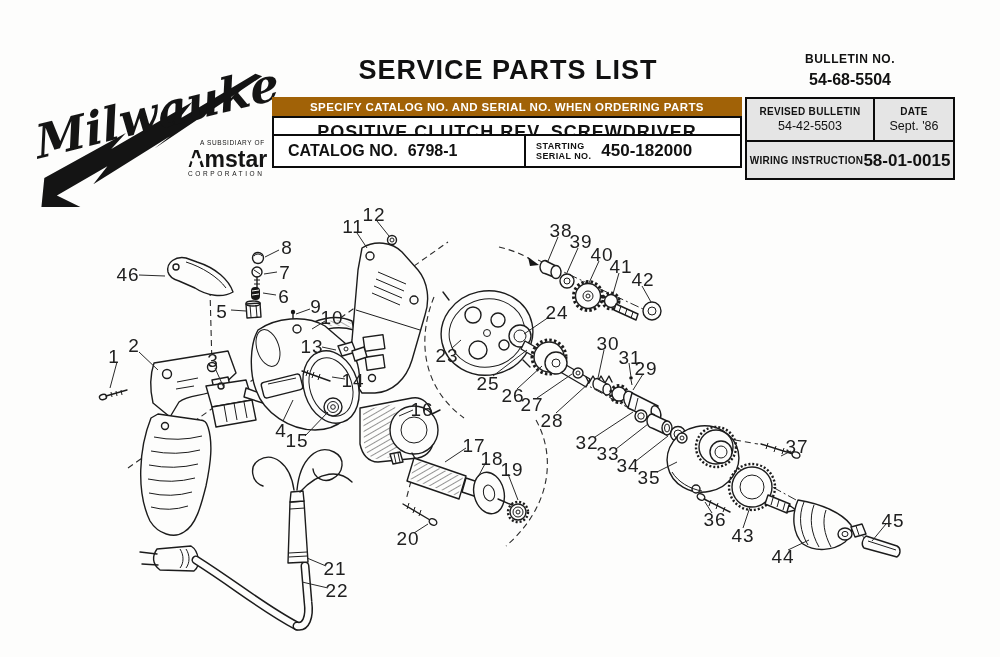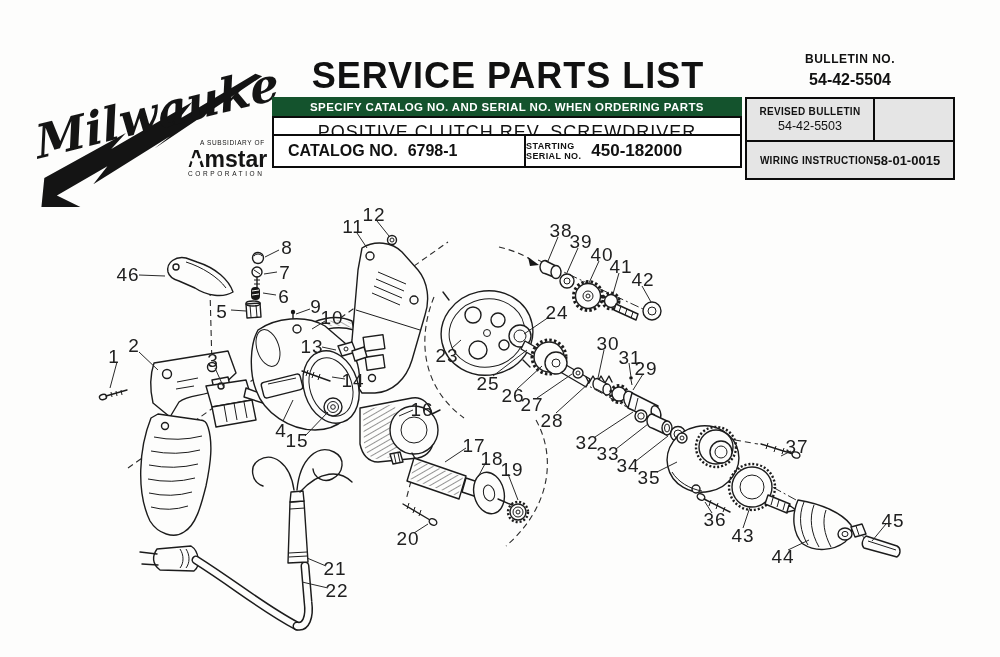--- a/index.html
+++ b/index.html
@@ -9,7 +9,7 @@
 
   
   .title{left:272px;top:55px;width:472px;text-align:center;
-         font-size:36px;font-weight:bold;letter-spacing:1px;}
+         font-size:27px;font-weight:bold;letter-spacing:1px;}
   .black-bar{left:272px;top:97px;width:470px;height:19px;background:#14532d;color:#fff;
              display:flex;align-items:center;justify-content:center;
              font-size:11.5px;font-weight:bold;letter-spacing:.4px;}

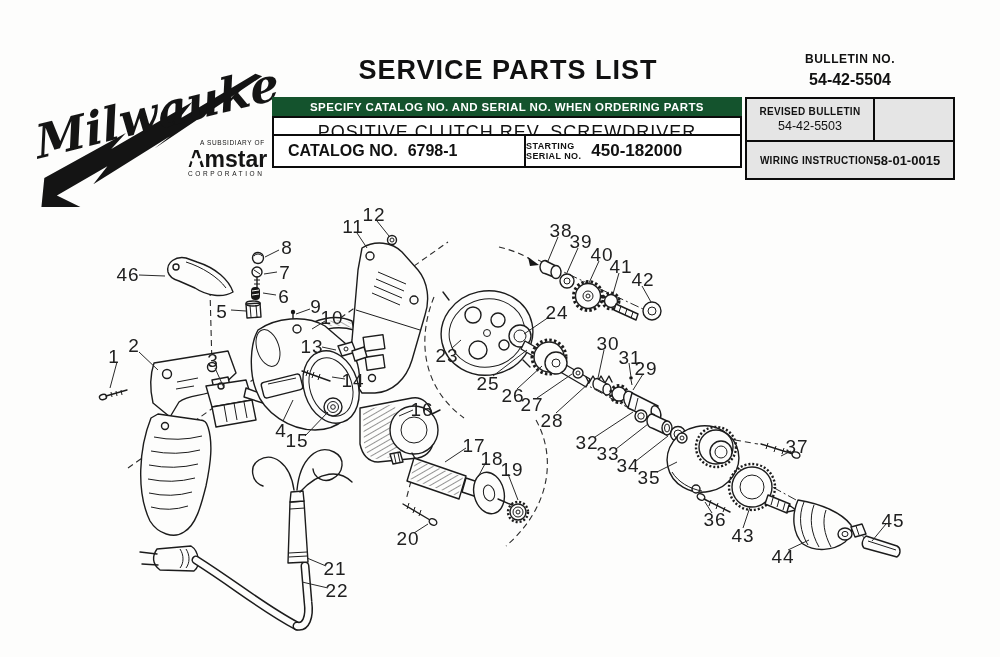--- a/index.html
+++ b/index.html
@@ -546,7 +546,7 @@
 </div>
 
 <div class="abs bulletin-label">BULLETIN NO.</div>
-<div class="abs bulletin-value">54-42-5504</div>
+<div class="abs bulletin-value">54-68-5504</div>
 
 <div class="abs right-table">
   <div class="rt-row1">

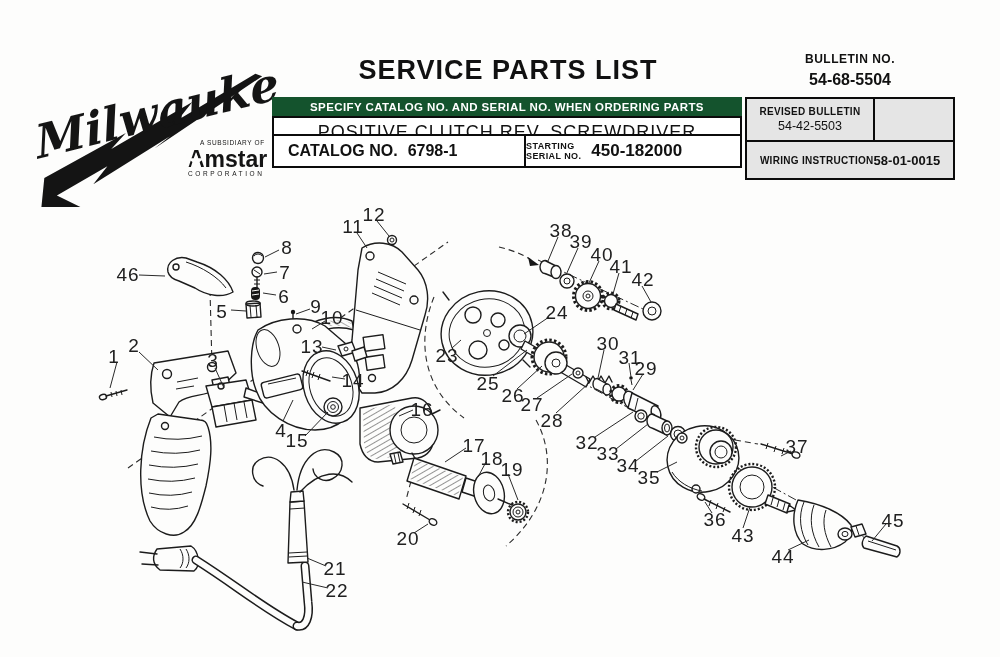--- a/index.html
+++ b/index.html
@@ -10,7 +10,7 @@
   
   .title{left:272px;top:55px;width:472px;text-align:center;
          font-size:27px;font-weight:bold;letter-spacing:1px;}
-  .black-bar{left:272px;top:97px;width:470px;height:19px;background:#14532d;color:#fff;
+  .black-bar{left:272px;top:97px;width:470px;height:19px;background:#a16207;color:#fff;
              display:flex;align-items:center;justify-content:center;
              font-size:11.5px;font-weight:bold;letter-spacing:.4px;}
   .product-row{left:272px;top:116px;width:466px;height:28px;border:2px solid #0b0b0b;

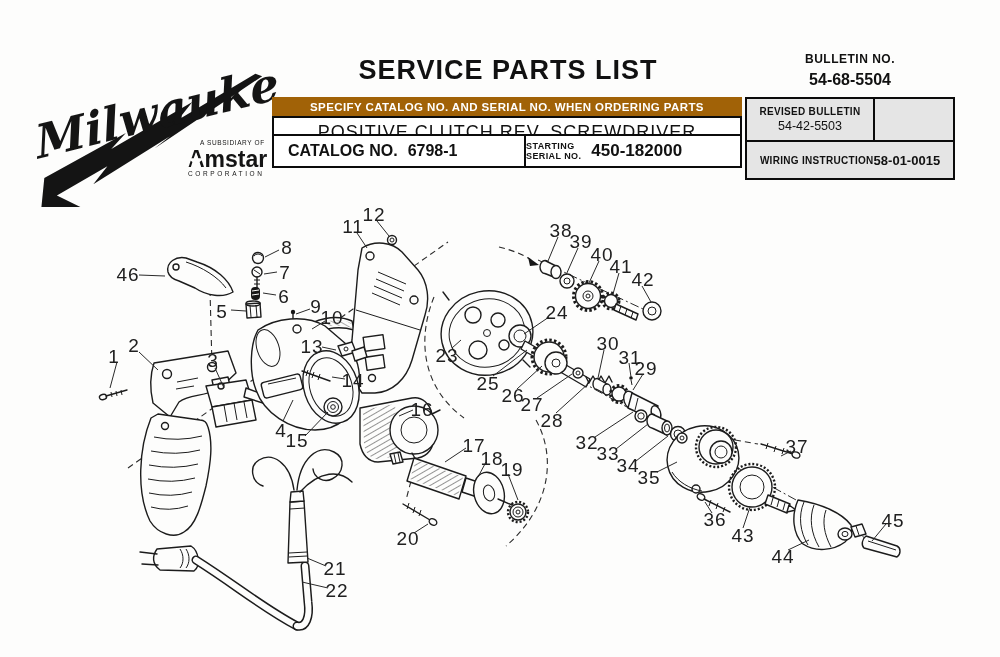--- a/index.html
+++ b/index.html
@@ -554,6 +554,10 @@
       <span class="rt-small">REVISED BULLETIN</span>
       <span class="rt-val">54-42-5503</span>
     </div>
+    <div class="rt-cell-date">
+      <span class="rt-small">DATE</span>
+      <span class="rt-val">Sept. '86</span>
+    </div>
   </div>
   <div class="rt-row2">
     <span class="rt-small">WIRING INSTRUCTION</span>

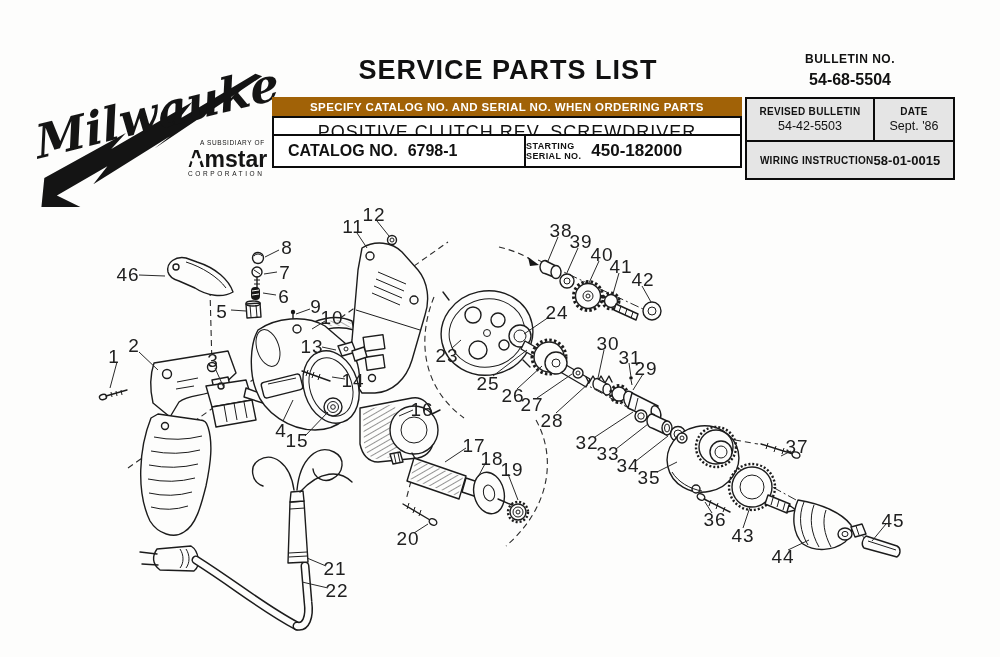--- a/index.html
+++ b/index.html
@@ -15,7 +15,7 @@
              font-size:11.5px;font-weight:bold;letter-spacing:.4px;}
   .product-row{left:272px;top:116px;width:466px;height:28px;border:2px solid #0b0b0b;
                background:#fff;display:flex;align-items:center;justify-content:center;
-               font-size:18px;font-weight:normal;letter-spacing:1px;}
+               font-size:18px;font-weight:bold;letter-spacing:1px;}
   .catalog-row{left:272px;top:134px;width:466px;height:30px;border:2px solid #0b0b0b;
                background:#fff;display:flex;}
   .catalog-cell{width:236px;border-right:2px solid #0b0b0b;display:flex;align-items:center;

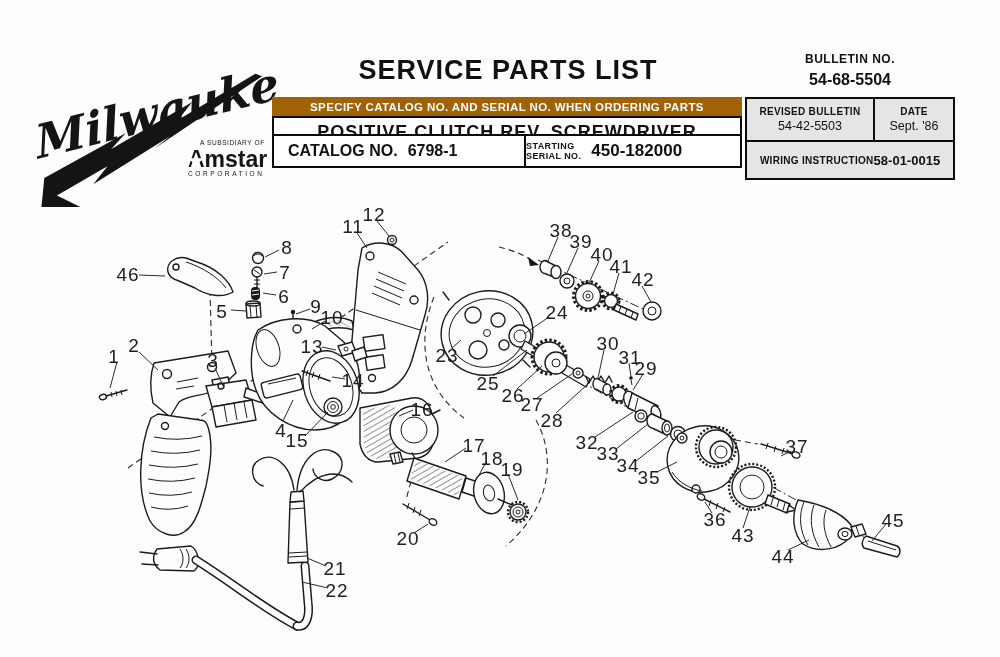--- a/index.html
+++ b/index.html
@@ -20,7 +20,7 @@
                background:#fff;display:flex;}
   .catalog-cell{width:236px;border-right:2px solid #0b0b0b;display:flex;align-items:center;
                 padding-left:14px;gap:10px;font-size:16px;font-weight:bold;}
-  .serial-cell{flex:1;display:flex;align-items:center;gap:10px;}
+  .serial-cell{flex:1;display:flex;align-items:center;padding-left:10px;gap:10px;}
   .serial-label{font-size:9px;font-weight:bold;line-height:1.15;letter-spacing:.4px;}
   .serial-value{font-size:17px;font-weight:bold;}
 

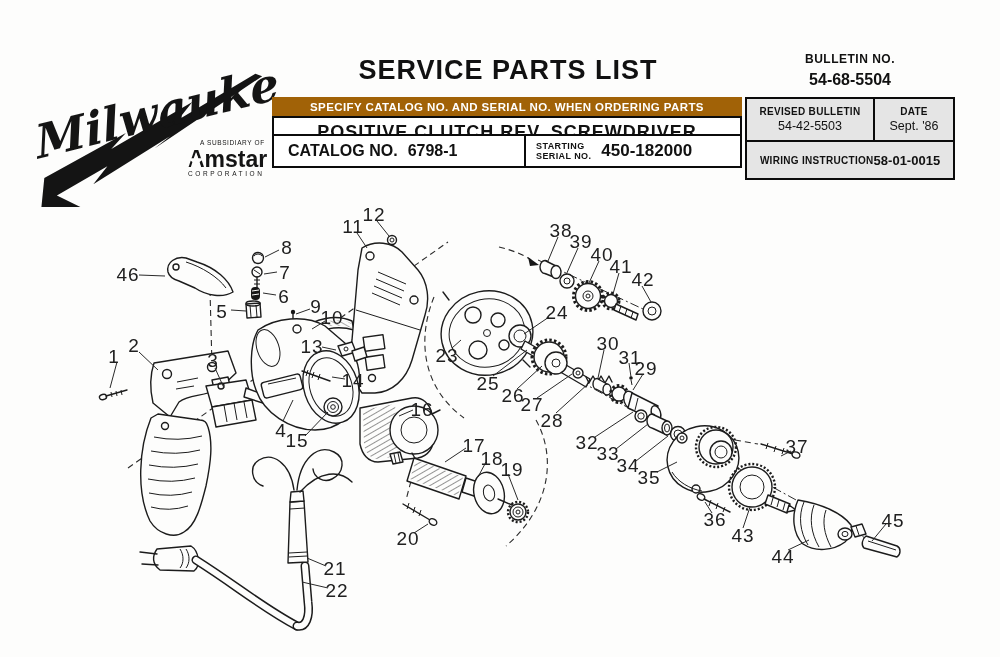--- a/index.html
+++ b/index.html
@@ -38,7 +38,7 @@
   .rt-val{font-size:12.5px;margin-top:2px;}
   .rt-row2{border-top:2px solid #0b0b0b;height:36px;display:flex;flex-direction:row;
            align-items:center;justify-content:center;}
-  .rt-wiring-val{font-size:13px;font-weight:bold;margin-top:1px;}
+  .rt-wiring-val{font-size:17px;font-weight:bold;margin-top:1px;}
 
   
   svg{position:absolute;left:0;top:0;}

